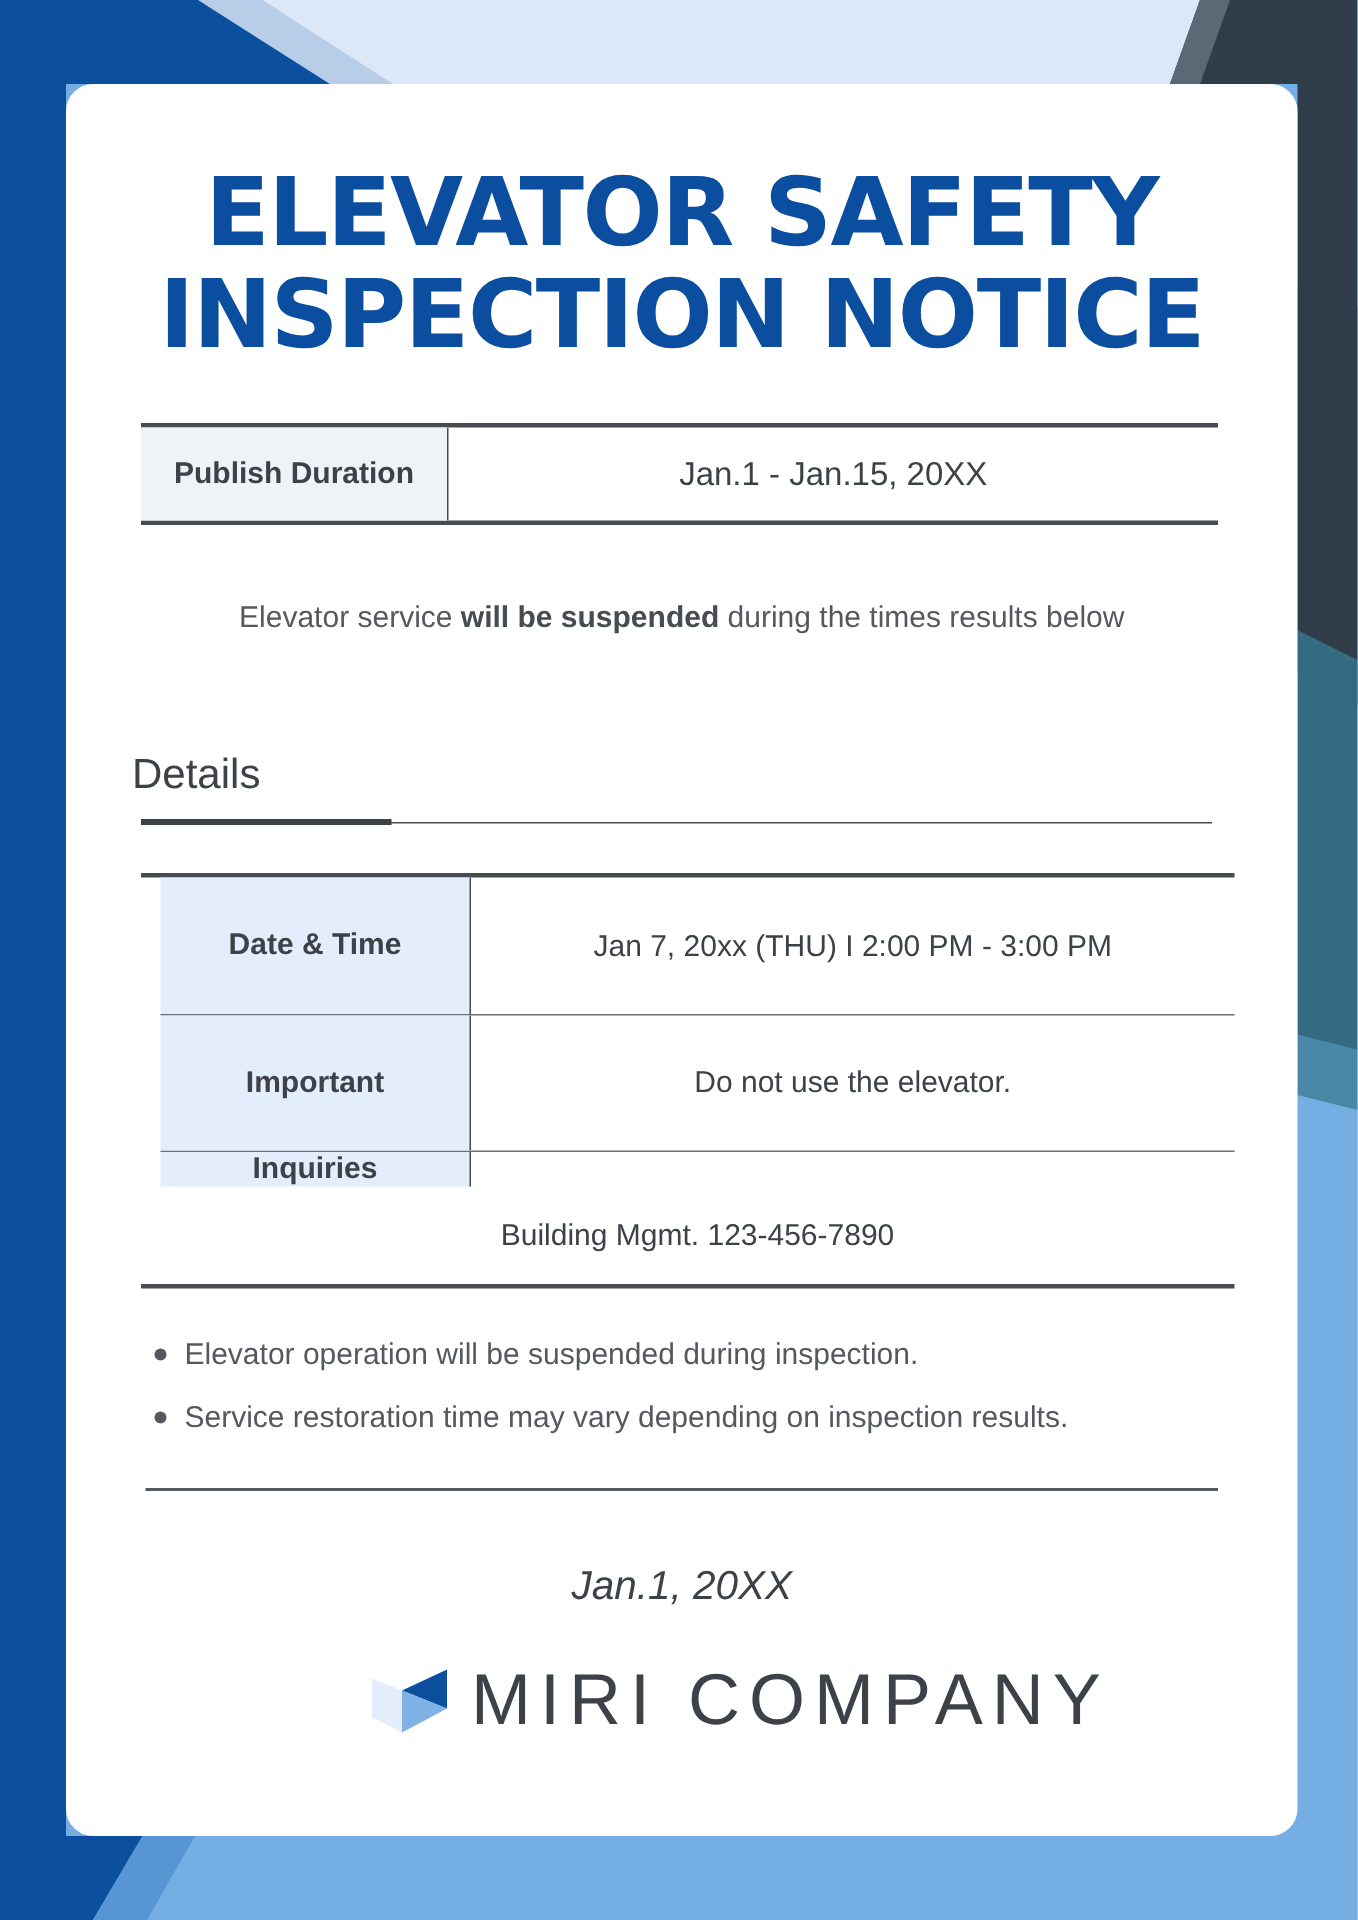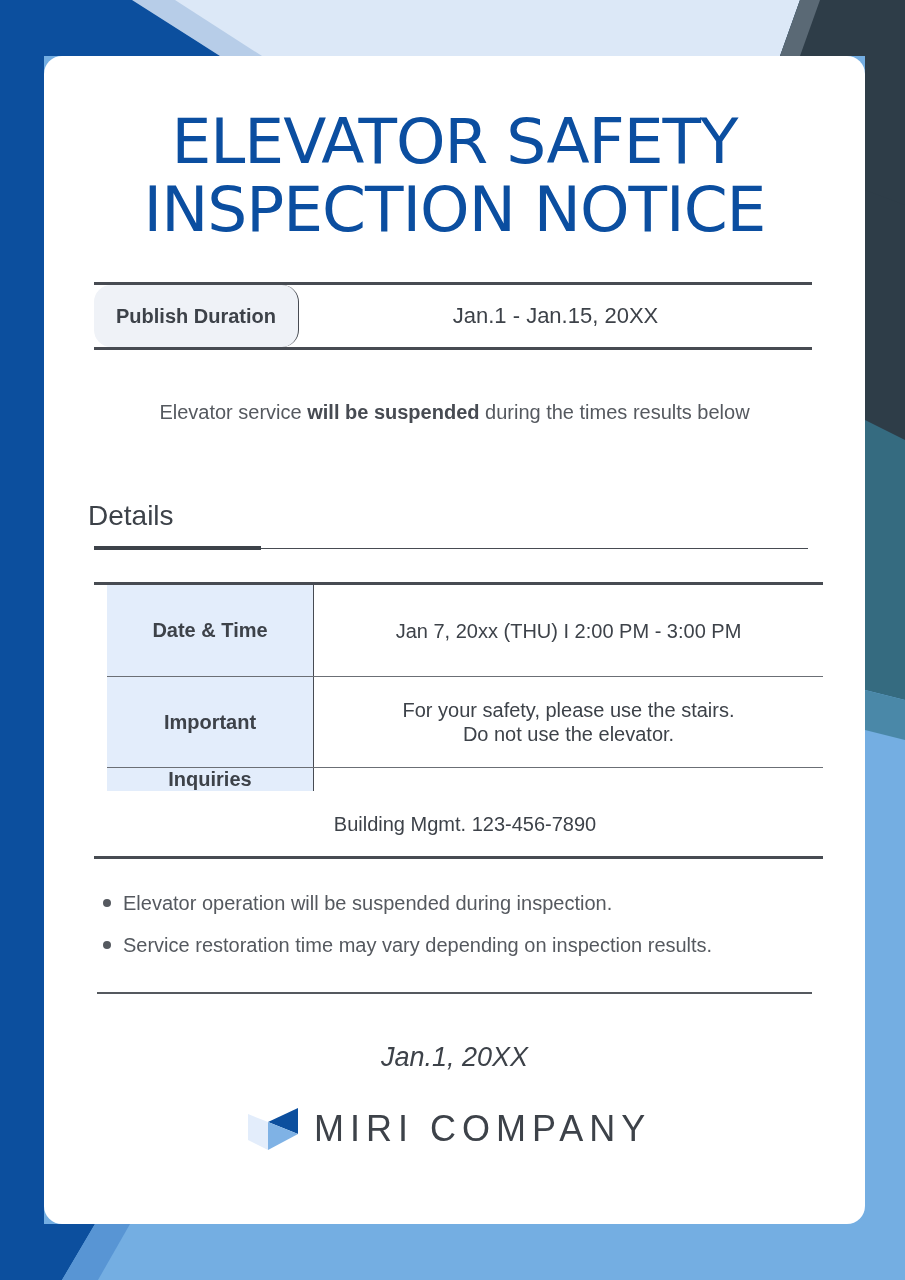--- a/index.html
+++ b/index.html
@@ -6,7 +6,7 @@
   body { width:905px; height:1280px; position:relative; overflow:hidden; background:#74aee2; font-family:"Liberation Sans", sans-serif; }
   .bg { position:absolute; inset:0; }
   .card { position:absolute; left:44px; top:56px; width:821px; height:1168px; background:#fff; border-radius:18px; }
-  .title { position:absolute; left:0; right:0; top:52px; text-align:center; color:#0b4ea0; font-family:"DejaVu Sans", sans-serif; font-weight:normal; font-size:63px; line-height:68px; letter-spacing:-1px; transform:scaleX(1.0); }
+  .title { position:absolute; left:0; right:0; top:52px; text-align:center; color:#0b4ea0; font-family:"DejaVu Sans", sans-serif; font-weight:bold; font-size:63px; line-height:68px; letter-spacing:-1px; transform:scaleX(1.0); }
   .pub { position:absolute; left:50px; top:226px; width:718px; height:62px; border-top:3px solid #474b52; border-bottom:3px solid #474b52; display:flex; }
   .pub .lab { width:204px; background:#eff2f7; border-right:1px solid #474b52; display:flex; align-items:center; justify-content:center; font-weight:bold; font-size:20px; color:#3d4249;border-radius:17px; }
   .pub .val { flex:1; display:flex; align-items:center; justify-content:center; font-size:22px; color:#3d4249; }

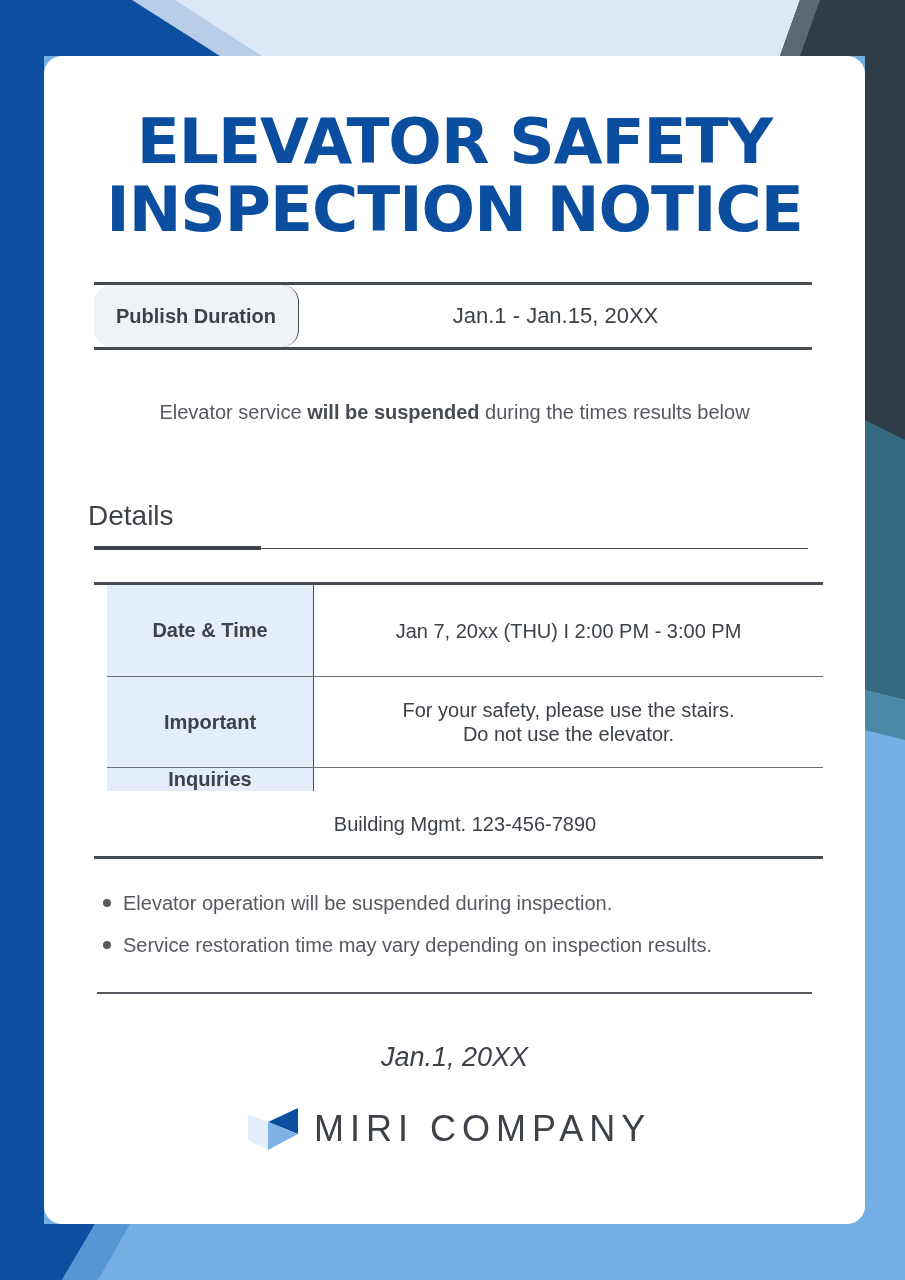--- a/index.html
+++ b/index.html
@@ -8,7 +8,7 @@
   .card { position:absolute; left:44px; top:56px; width:821px; height:1168px; background:#fff; border-radius:18px; }
   .title { position:absolute; left:0; right:0; top:52px; text-align:center; color:#0b4ea0; font-family:"DejaVu Sans", sans-serif; font-weight:bold; font-size:63px; line-height:68px; letter-spacing:-1px; transform:scaleX(1.0); }
   .pub { position:absolute; left:50px; top:226px; width:718px; height:62px; border-top:3px solid #474b52; border-bottom:3px solid #474b52; display:flex; }
-  .pub .lab { width:204px; background:#eff2f7; border-right:1px solid #474b52; display:flex; align-items:center; justify-content:center; font-weight:bold; font-size:20px; color:#3d4249;border-radius:17px; }
+  .pub .lab { width:204px; background:#eff2f7; border-right:1px solid #474b52; display:flex; align-items:center; justify-content:center; font-weight:bold; font-size:20px; color:#3d4249; }
   .pub .val { flex:1; display:flex; align-items:center; justify-content:center; font-size:22px; color:#3d4249; }
   .intro { position:absolute; left:0; right:0; top:338px; text-align:center; font-size:20px; line-height:36px; color:#55595f; }
   .intro b { color:#474b52; }

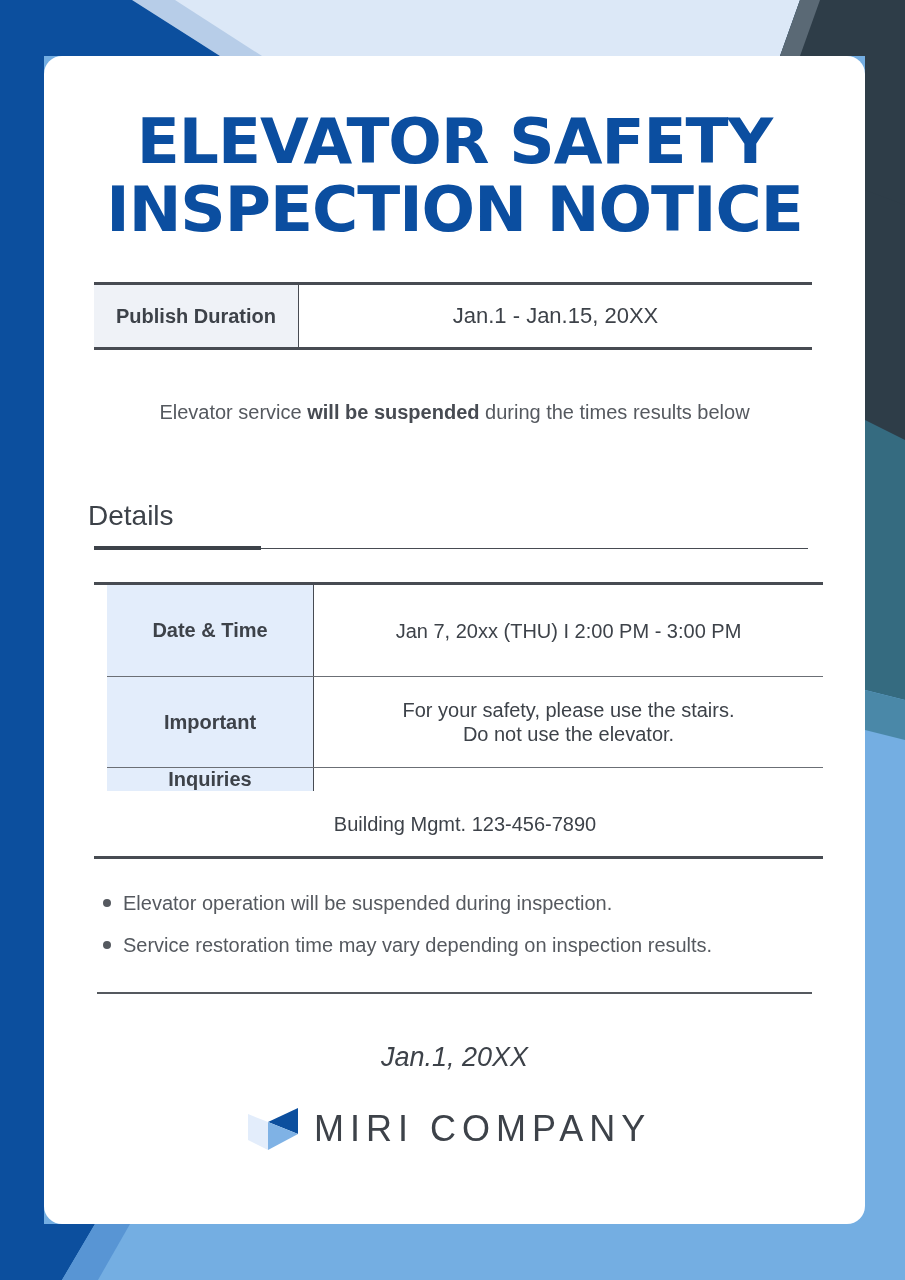--- a/index.html
+++ b/index.html
@@ -77,7 +77,6 @@
     <div class="row" style="height:90px;">
       <div class="k">Important</div>
       <div class="v">
-        <div>For your safety, please use the stairs.</div>
         <div>Do not use the elevator.</div>
       </div>
     </div>

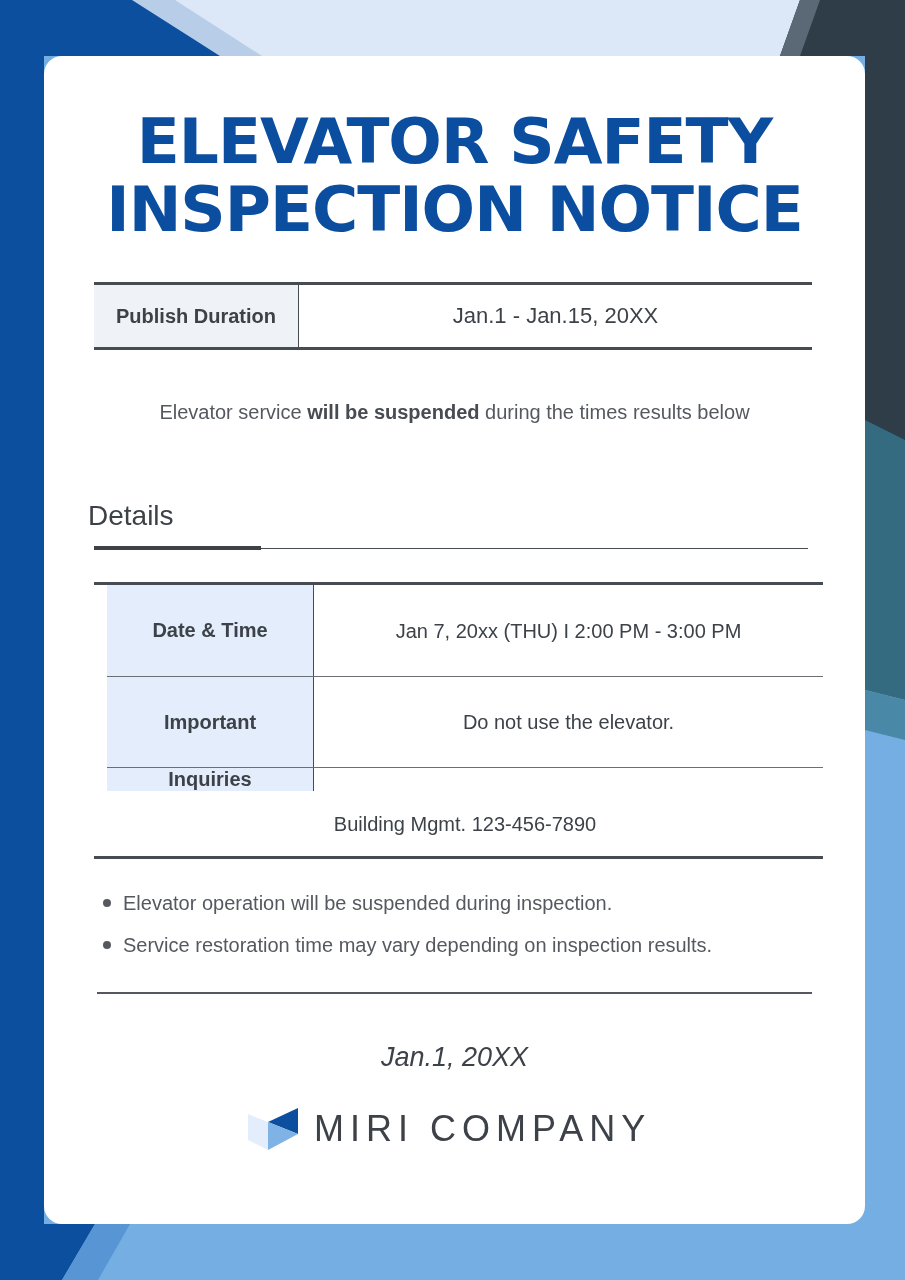--- a/index.html
+++ b/index.html
@@ -26,7 +26,7 @@
   .sep { position:absolute; left:53px; top:936px; width:715px; height:2px; background:#55595f; }
   .date { position:absolute; left:0; right:0; top:986px; text-align:center; font-style:italic; font-size:27px; color:#3d4249; }
   .brand { position:absolute; left:202px; top:1050px; display:flex; align-items:center; }
-  .brand .name { font-size:36px; letter-spacing:6px; color:#3d4249; margin-left:16px; font-weight:normal; }
+  .brand .name { font-size:48px; letter-spacing:6px; color:#3d4249; margin-left:16px; font-weight:normal; }
 </style>
 </head>
 <body>

